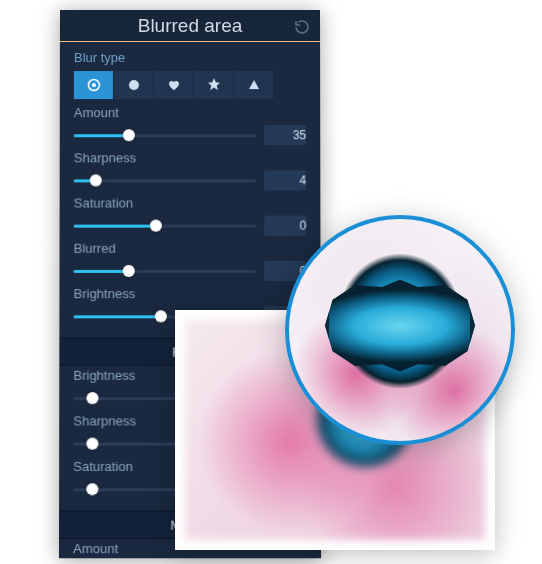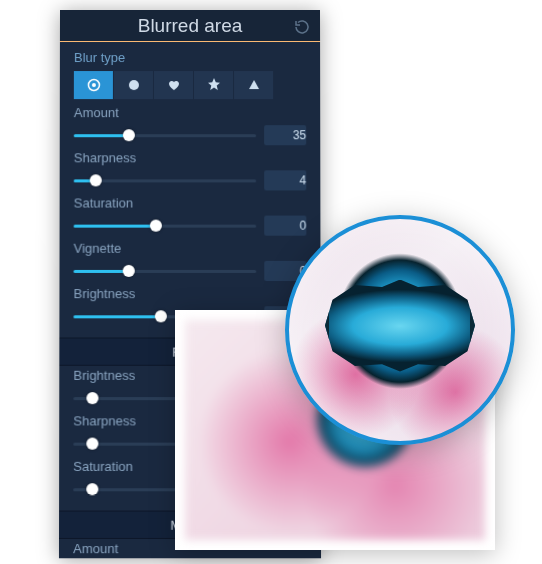--- a/index.html
+++ b/index.html
@@ -219,7 +219,7 @@
   </div>
 
   <div class="slider-block">
-    <span class="slider-label">Vignette</span>
+    <span class="slider-label">Blurred</span>
     <div class="slider-row">
       <div class="slider-track">
         <div class="slider-fill" style="width:30%"></div>

